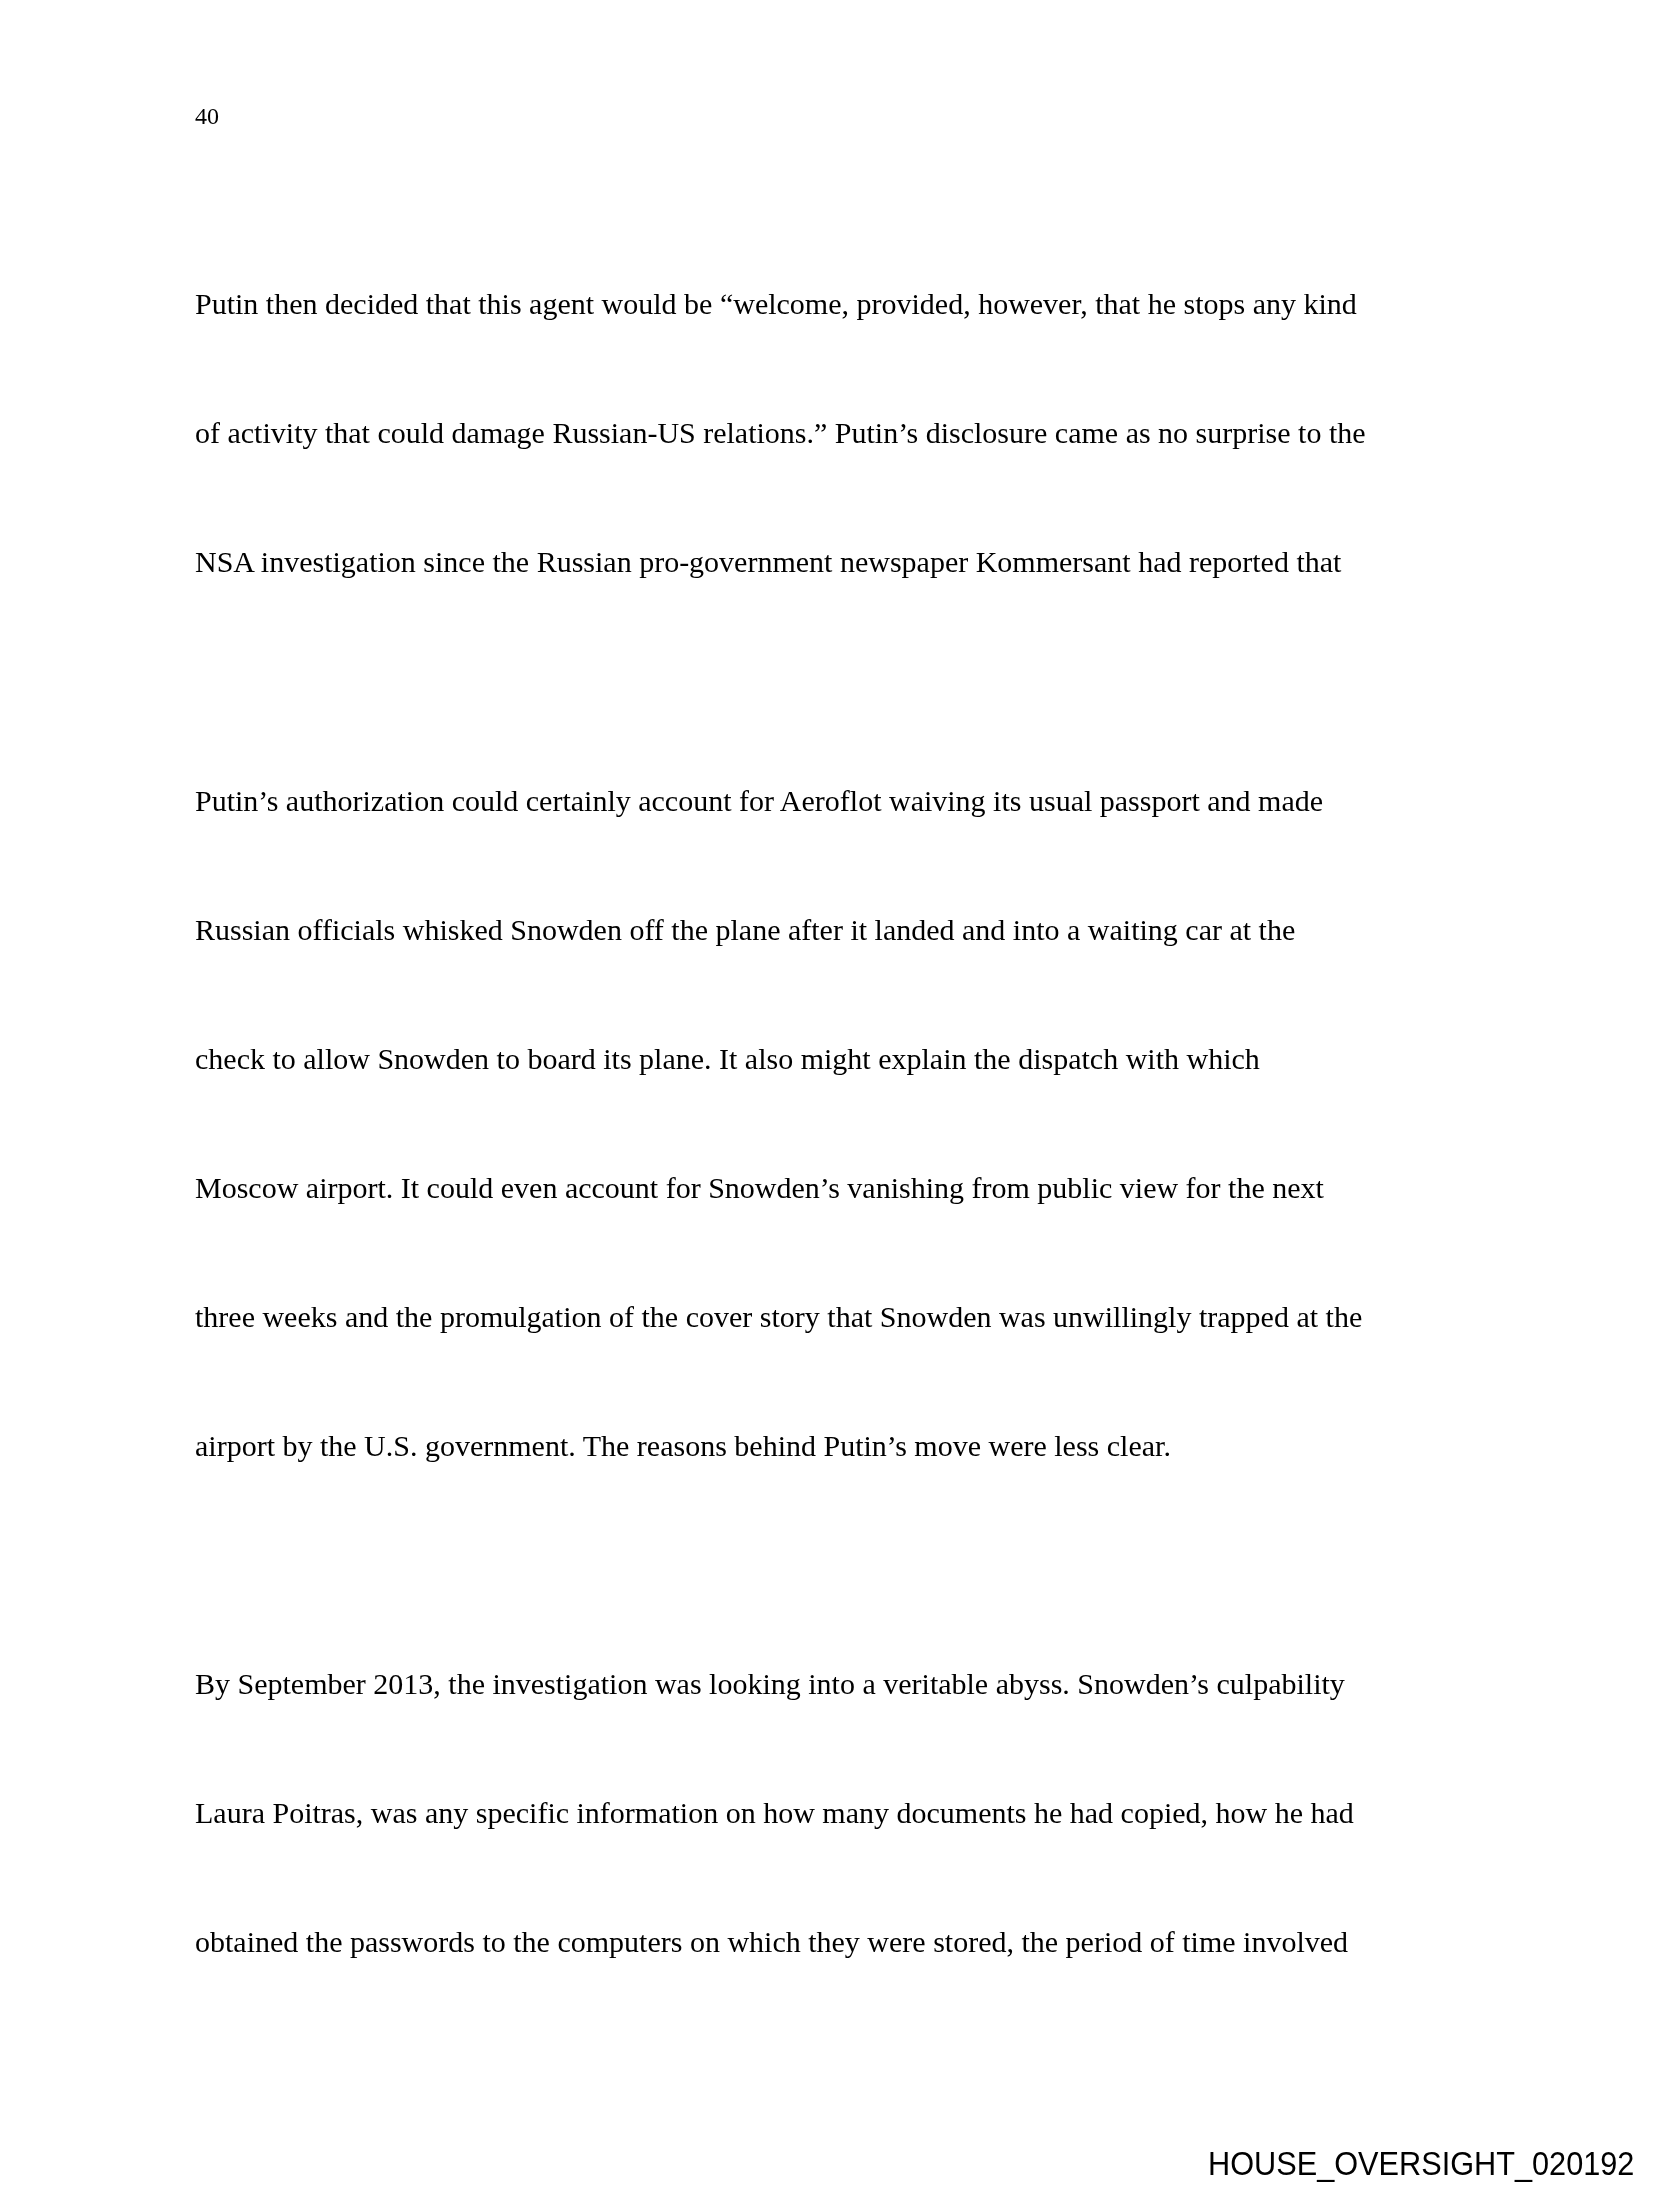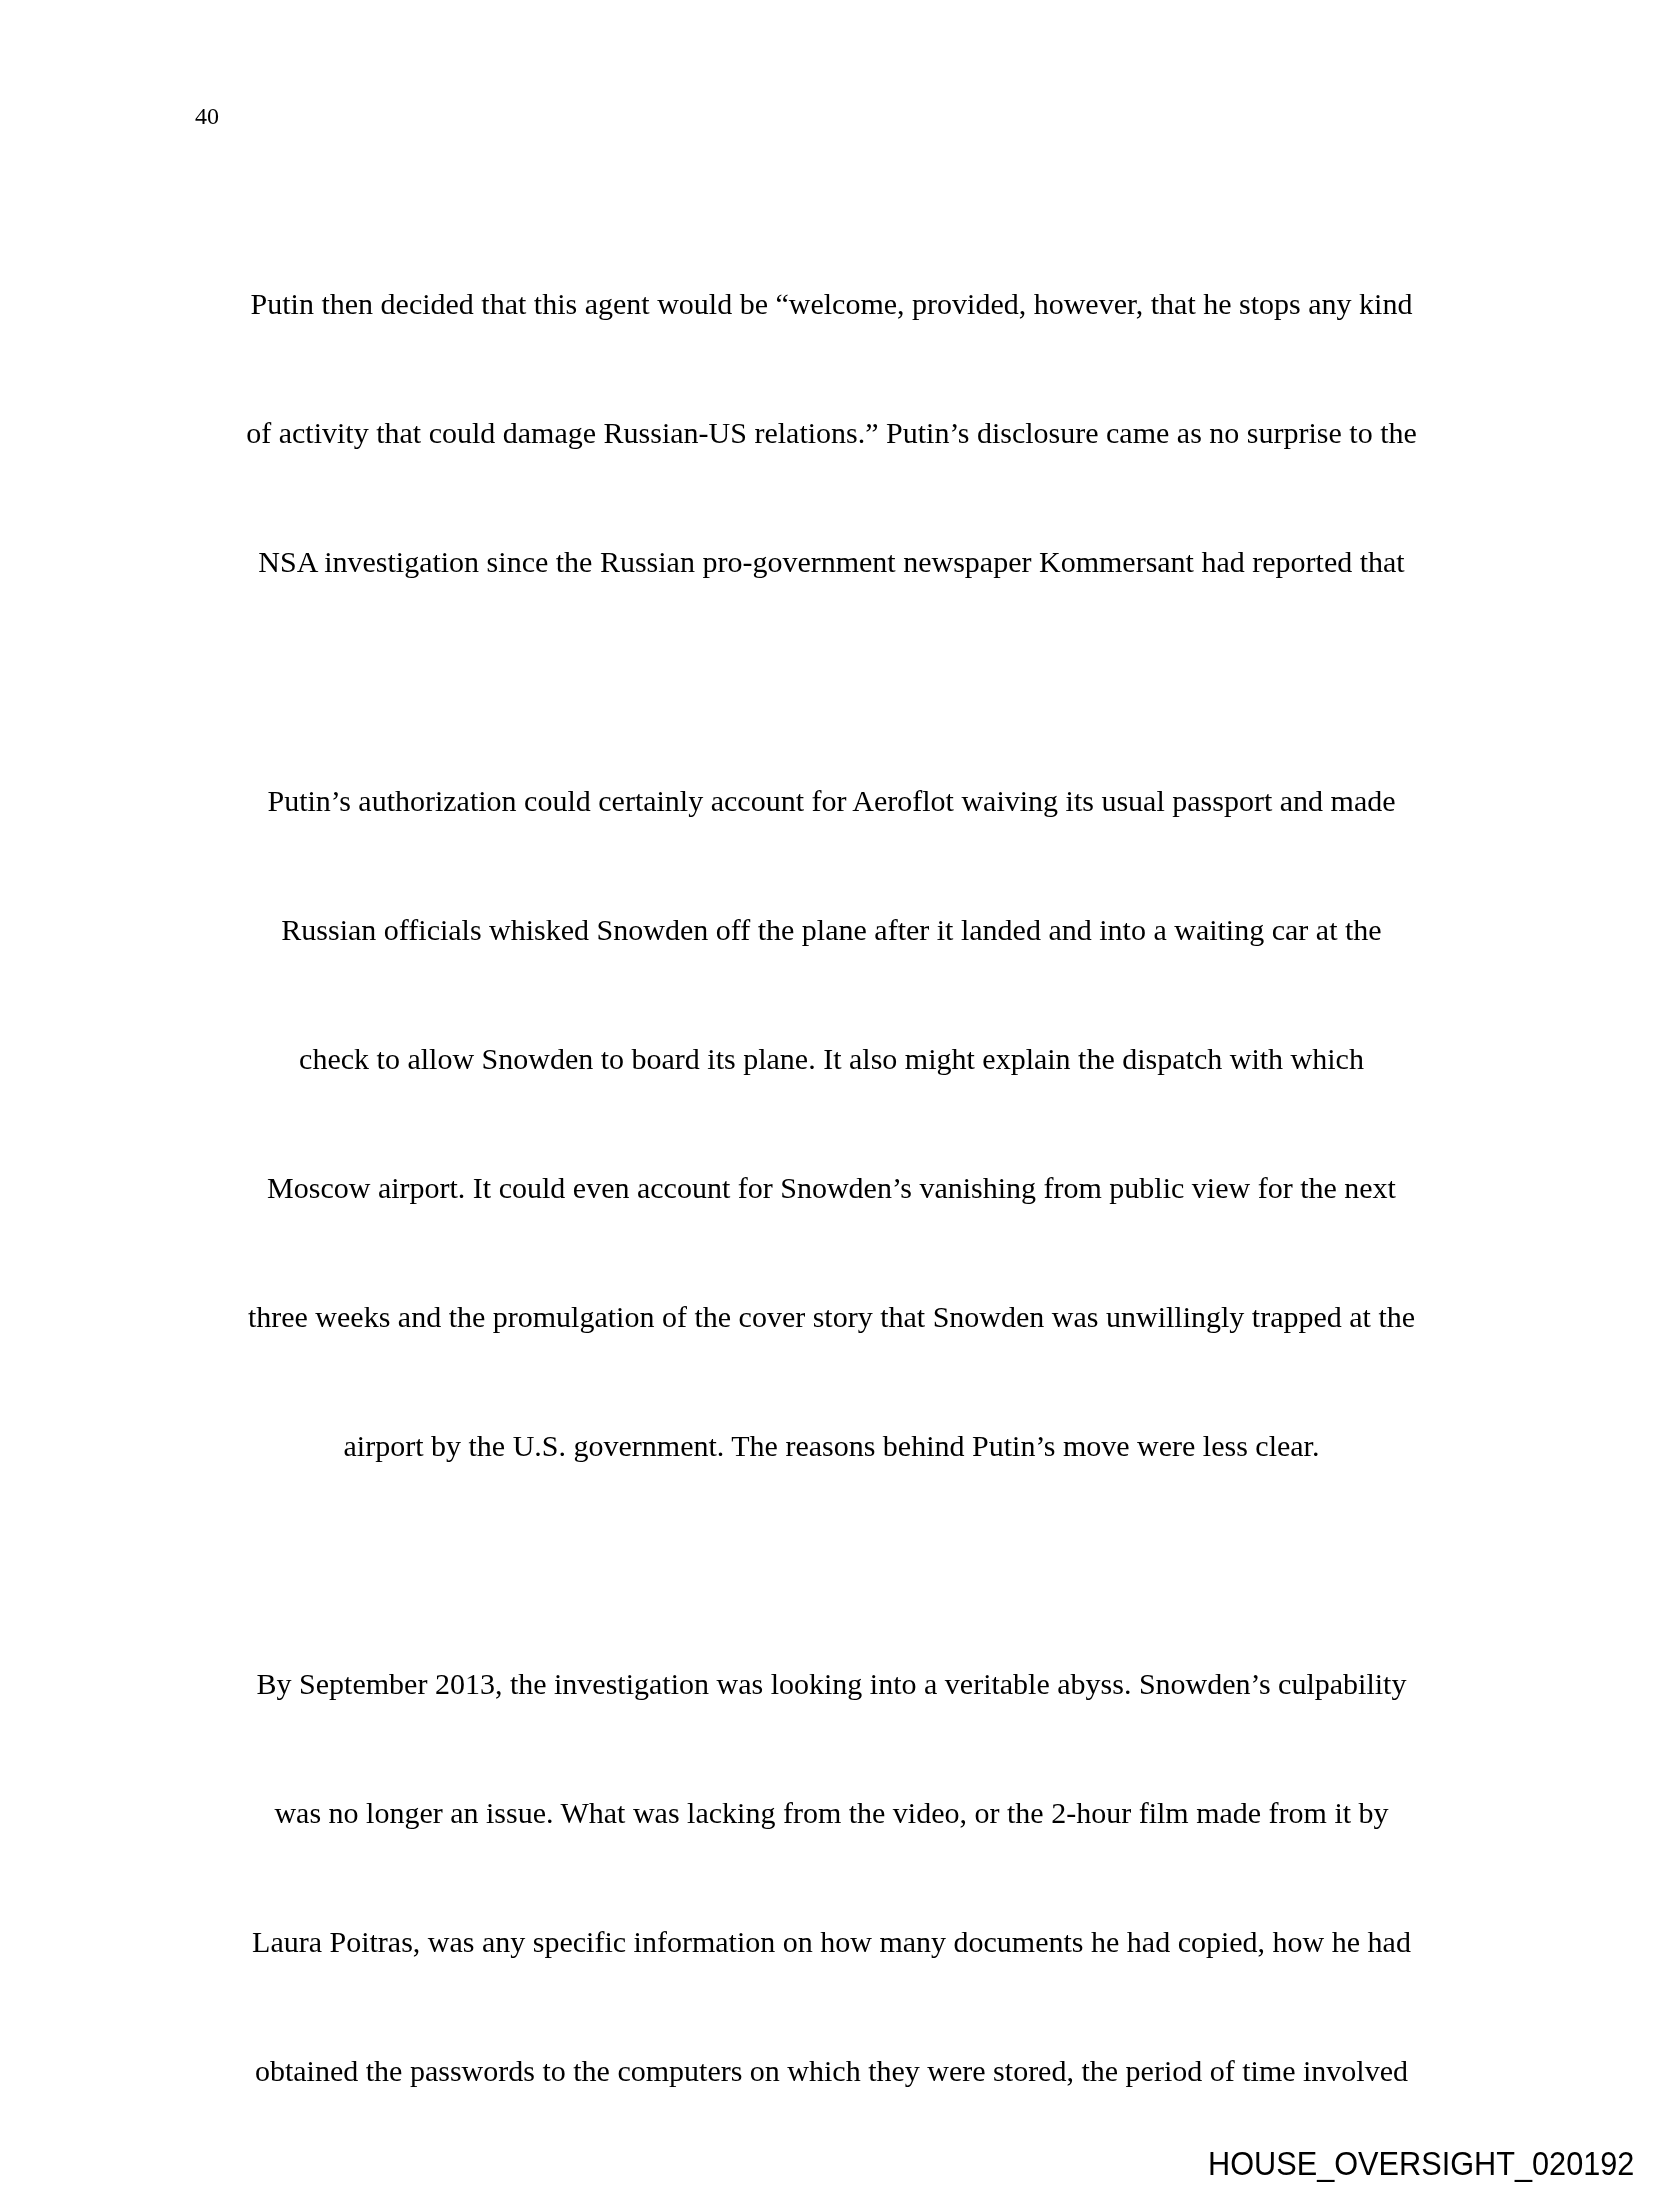--- a/index.html
+++ b/index.html
@@ -14,7 +14,7 @@
     font-family: "Liberation Serif", serif; font-size: 30px; color: #000;
     line-height: 43px;
   }
-  .para { margin: 0 0 23.6px 0; white-space: pre-wrap; text-align: center; }
+  .para { margin: 0 0 23.6px 0; white-space: pre-wrap; }
   .line { display: block; white-space: nowrap; }
   .ital { }
   .footer-id {

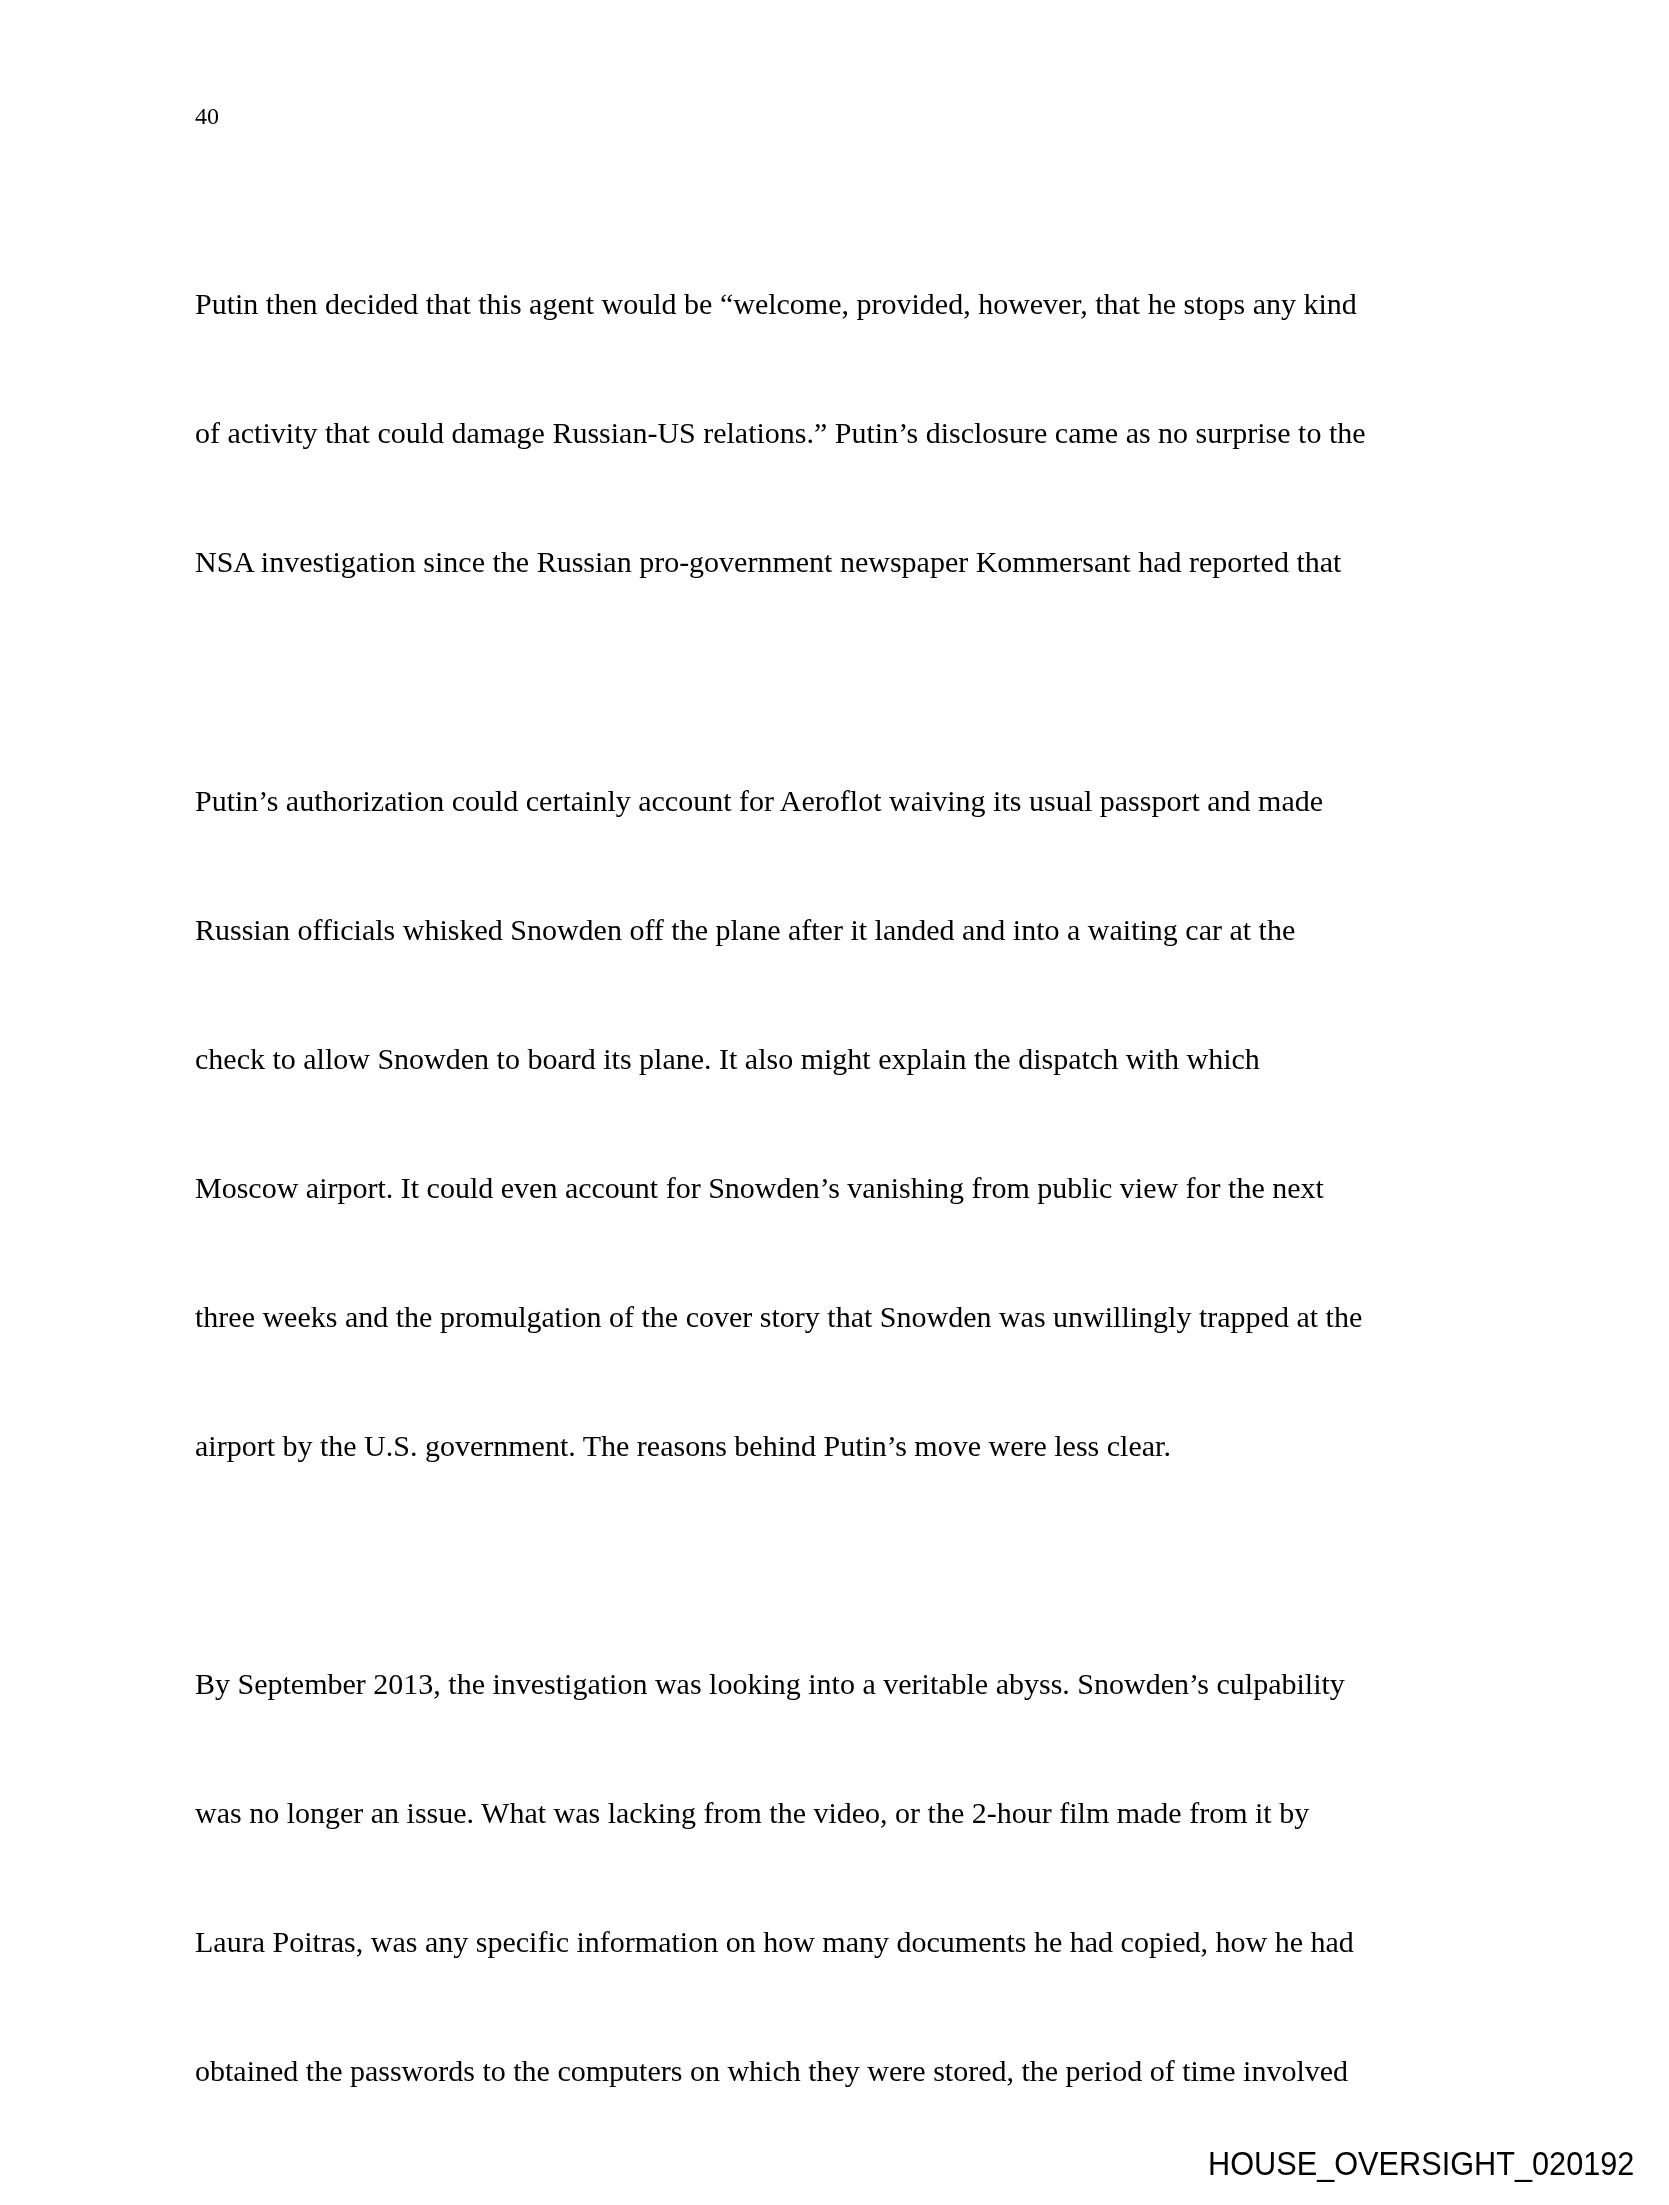--- a/index.html
+++ b/index.html
@@ -47,7 +47,6 @@
 
   <p class="para">
     <span class="line">   By September 2013, the investigation was looking into a veritable abyss. Snowden’s culpability</span>
-    <span class="line">was no longer an issue. What was lacking from the video, or the 2-hour film made from it by</span>
     <span class="line">Laura Poitras, was any specific information on how many documents he had copied, how he had</span>
     <span class="line">obtained the passwords to the computers on which they were stored, the period of time involved</span>
     

